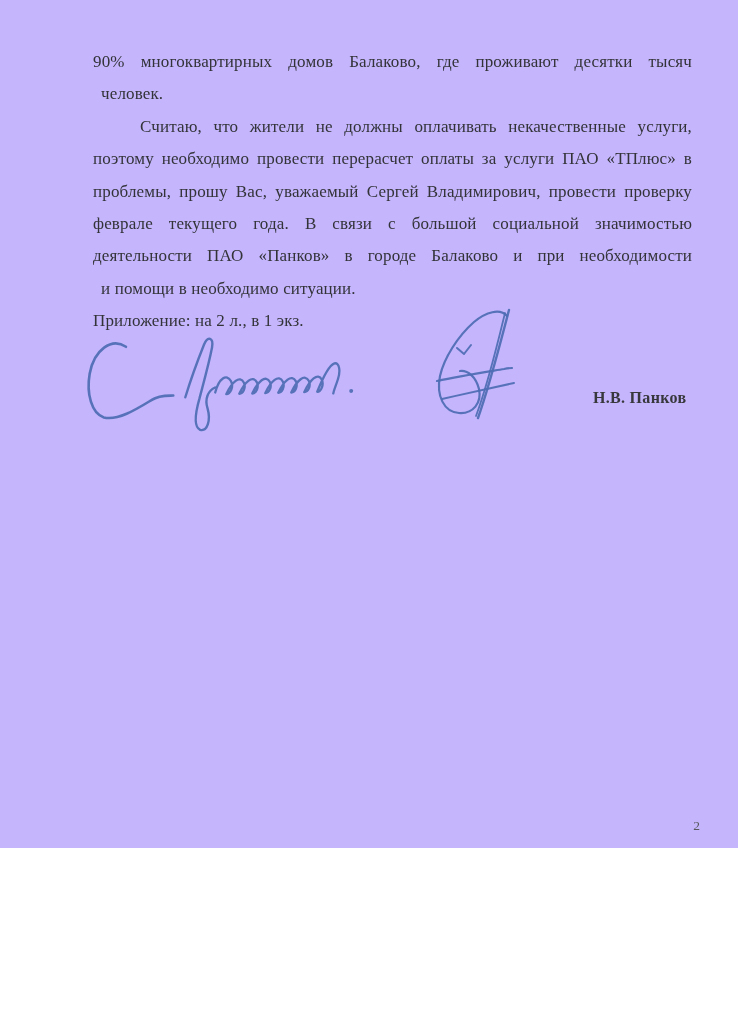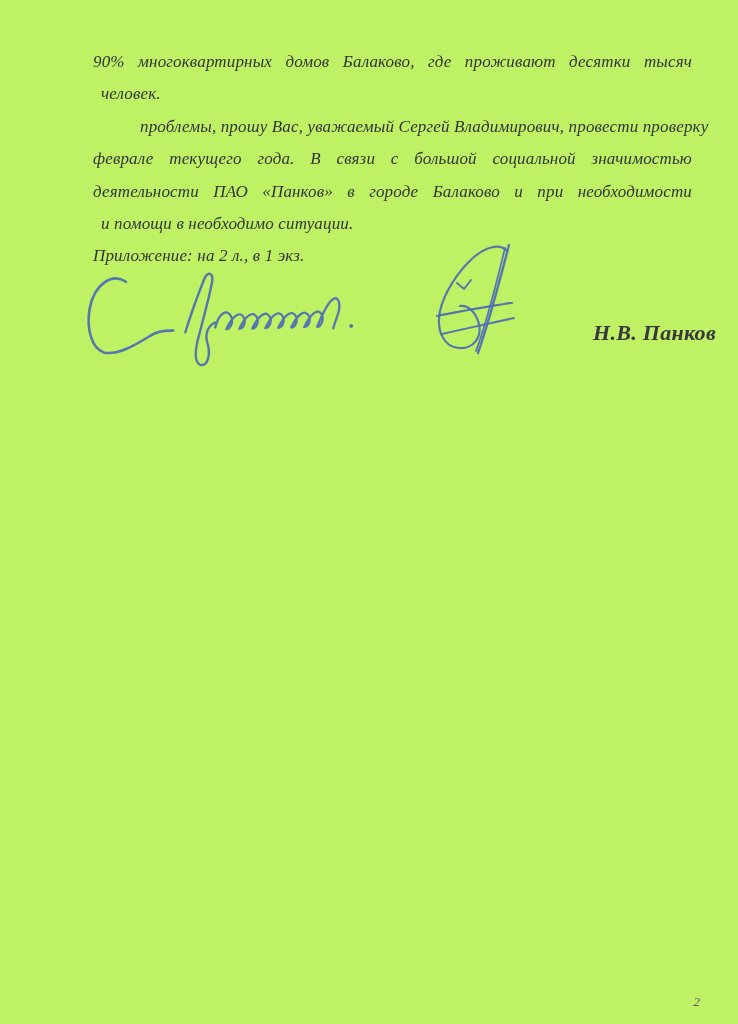--- a/index.html
+++ b/index.html
@@ -7,12 +7,11 @@
   .page {
     position: relative;
     width: 738px;
-    height: 1024px;
-    background: #bef264;
+    height: 848px;
+    background: #c4b5fd;
     font-family: "Liberation Serif", serif;
     color: #333338;
     overflow: hidden;
-    font-style: italic;
   }
 
   .content {

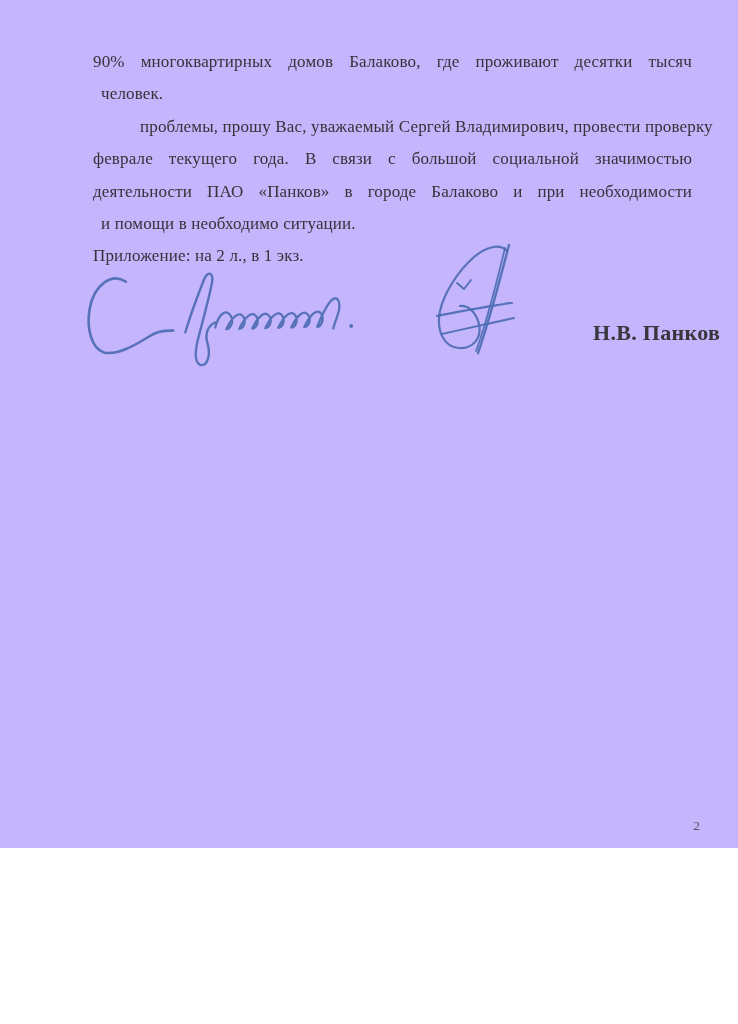--- a/index.html
+++ b/index.html
@@ -97,6 +97,7 @@
       </div>
 
     <div class="para indent-first">
+        <div class="doc-line">Считаю, что жители не должны оплачивать некачественные услуги,</div>
         <div class="doc-line">проблемы, прошу Вас, уважаемый Сергей Владимирович, провести проверку</div>
         <div class="doc-line">феврале текущего года. В связи с большой социальной значимостью</div>
         <div class="doc-line">деятельности ПАО «Панков» в городе Балаково и при необходимости</div>

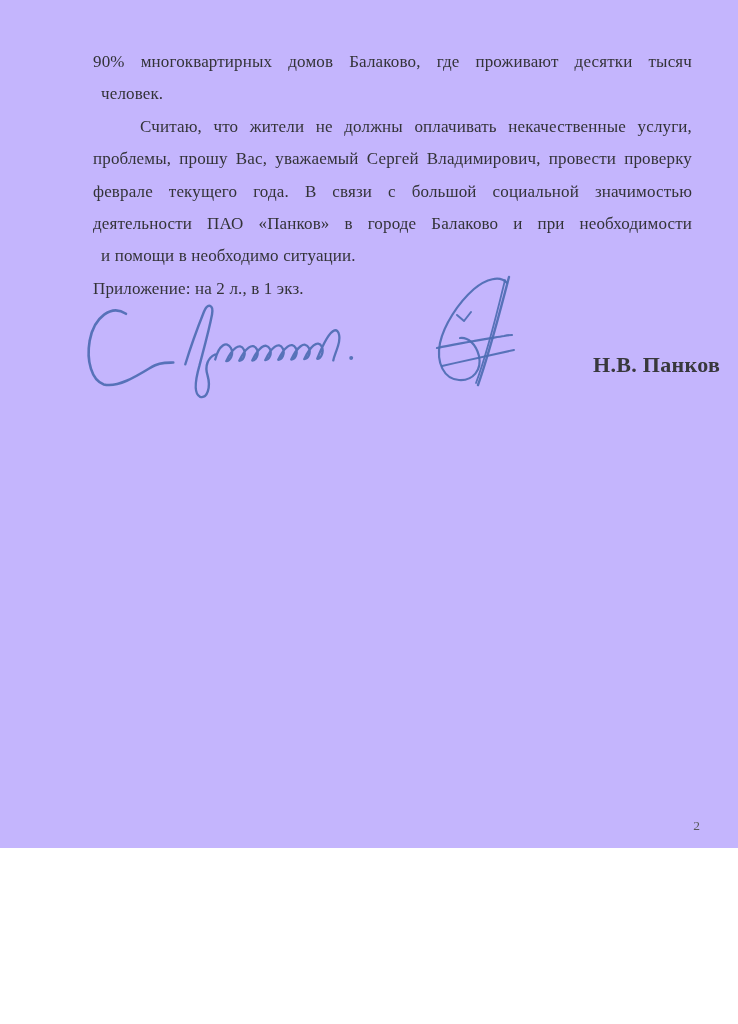--- a/index.html
+++ b/index.html
@@ -98,6 +98,7 @@
 
     <div class="para indent-first">
         <div class="doc-line">Считаю, что жители не должны оплачивать некачественные услуги,</div>
+        <div class="doc-line">поэтому необходимо провести перерасчет оплаты за услуги ПАО «ТПлюс» в</div>
         <div class="doc-line">проблемы, прошу Вас, уважаемый Сергей Владимирович, провести проверку</div>
         <div class="doc-line">феврале текущего года. В связи с большой социальной значимостью</div>
         <div class="doc-line">деятельности ПАО «Панков» в городе Балаково и при необходимости</div>

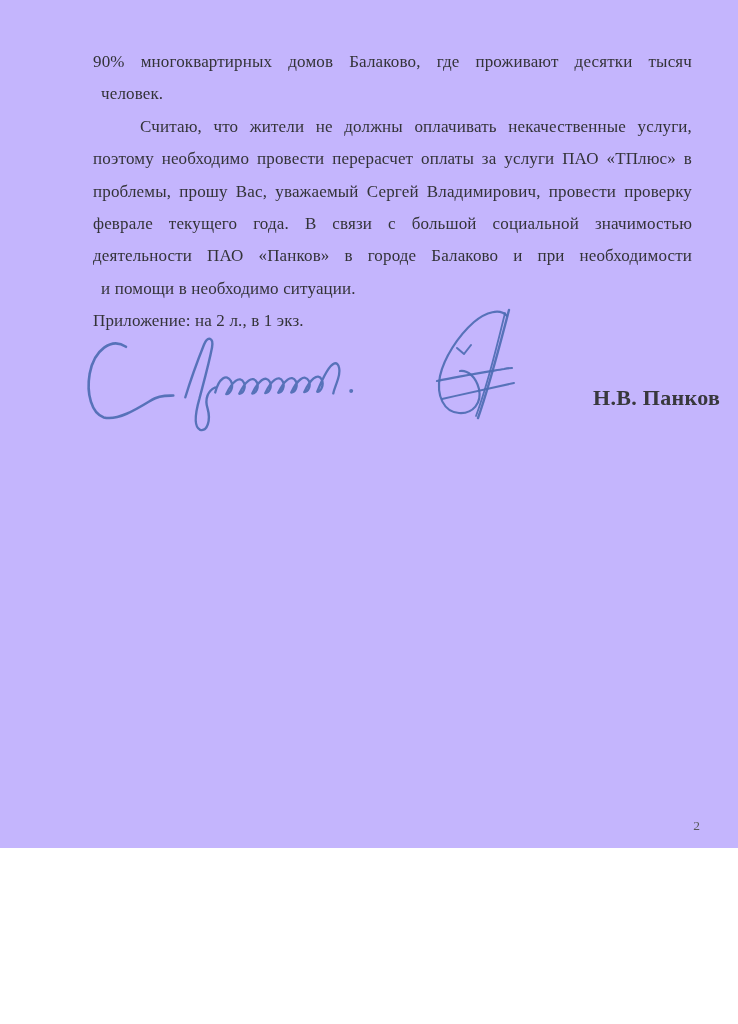--- a/index.html
+++ b/index.html
@@ -71,7 +71,7 @@
     left: 500px;
     top: 44px;
     font-weight: bold;
-    font-size: 22px;
+    font-size: 16px;
     letter-spacing: 0.3px;
     color: #38383c;
     white-space: nowrap;

